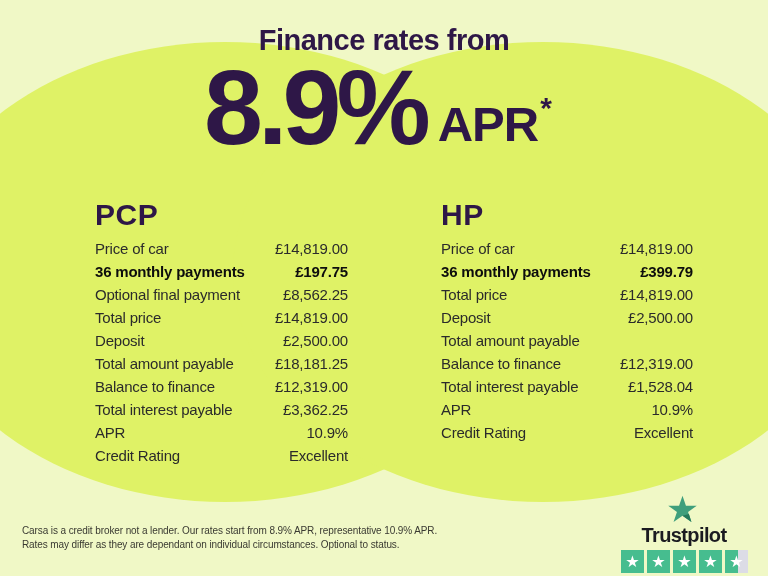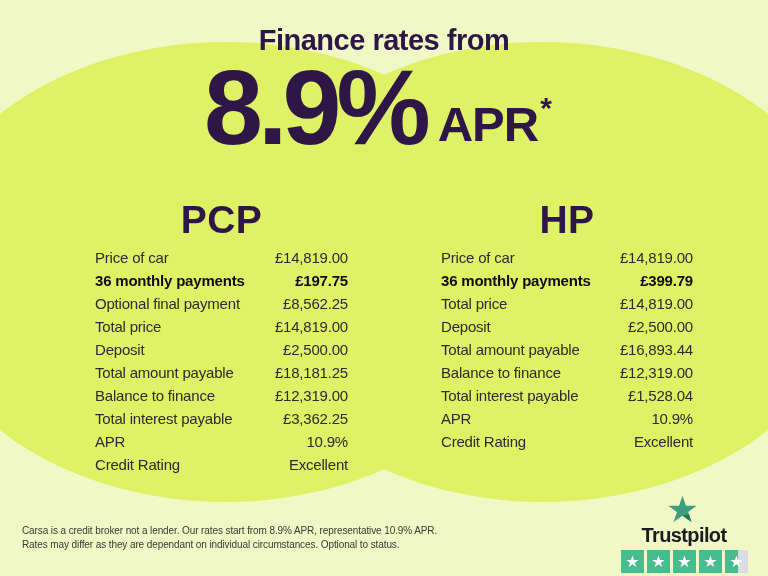--- a/index.html
+++ b/index.html
@@ -40,7 +40,7 @@
   .fin-table.pcp{left:95px;width:253px;}
   .fin-table.hp{left:441px;width:252px;}
   .tbl-title{
-    text-align:center;font-size:39px;font-weight:bold;color:var(--purple);
+    font-size:30px;font-weight:bold;color:var(--purple);
     line-height:1;margin-bottom:7px;letter-spacing:0.5px;
   }
   .rows{width:100%;}

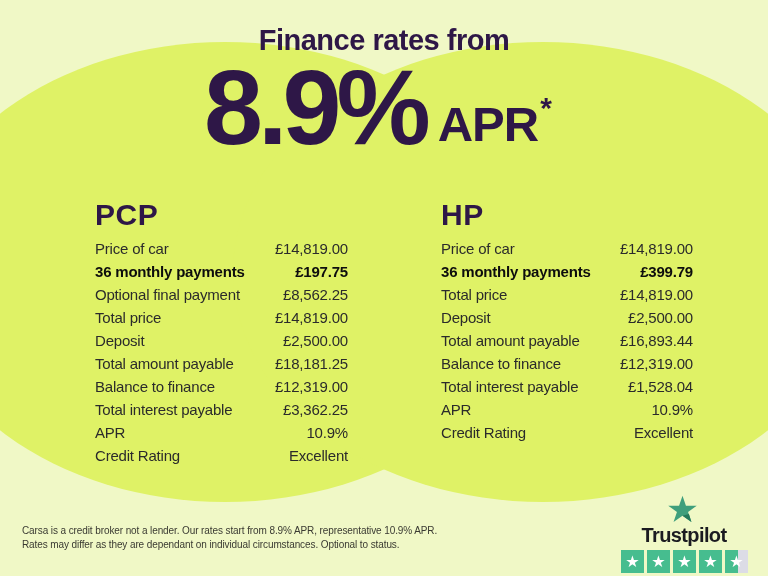--- a/index.html
+++ b/index.html
@@ -155,7 +155,6 @@
         </div>
           <div class="row">
           <span class="lbl">Total amount payable</span>
-          <span class="val">£16,893.44</span>
         </div>
           <div class="row">
           <span class="lbl">Balance to finance</span>

